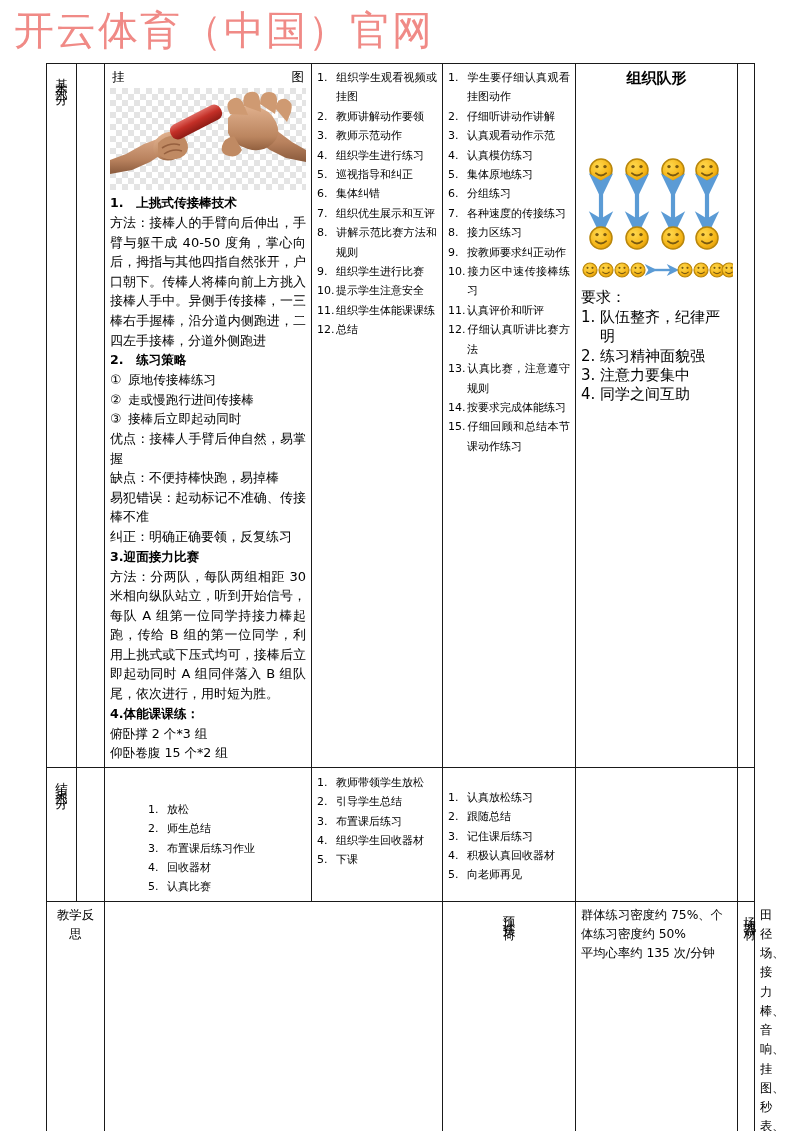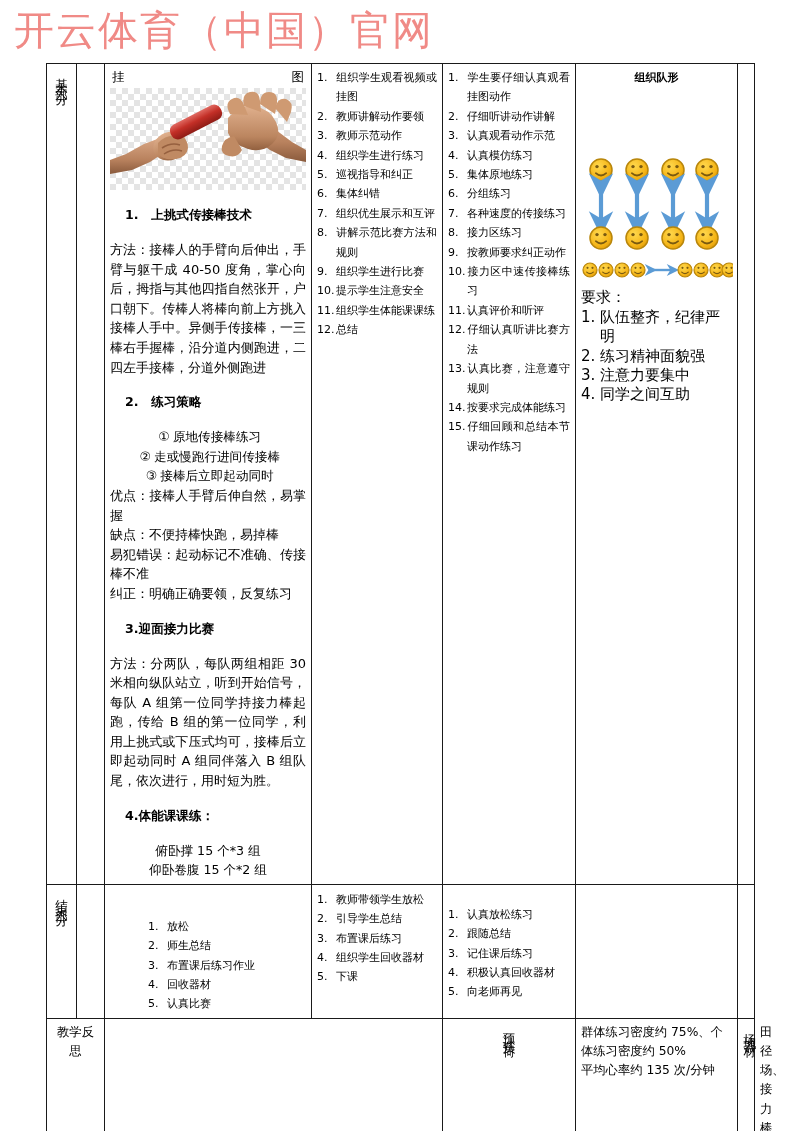--- a/index.html
+++ b/index.html
@@ -91,7 +91,7 @@
   ol.nl li .n{display:inline-block;width:19px;text-indent:0;}
 
   
-  .orgtitle{text-align:center;font-weight:bold;font-size:11px;line-height:20px;margin:0 0 4px 0;}
+  .orgtitle{text-align:center;font-weight:bold;font-size:15px;line-height:20px;margin:0 0 4px 0;}
   .orgdiagram{margin:0;padding:0;}
   .req{font-size:15px;line-height:19.4px;}
   .req ol{margin:0;padding:0;list-style:none;}

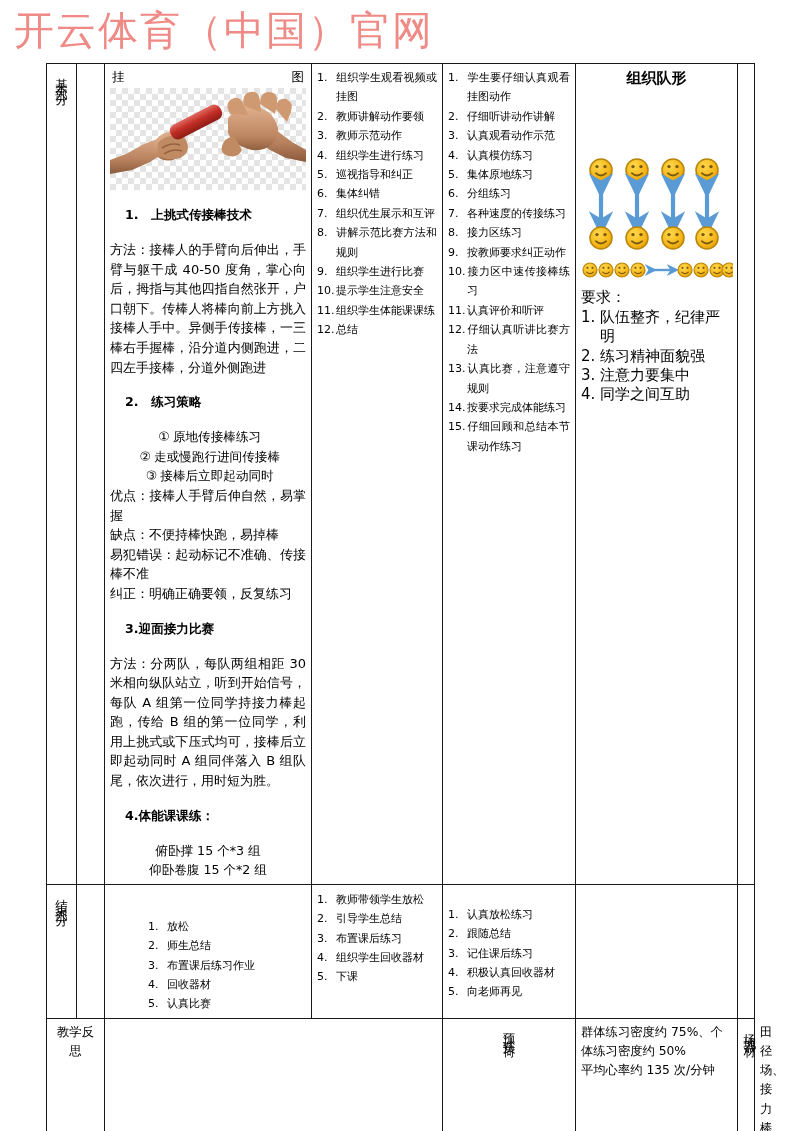--- a/index.html
+++ b/index.html
@@ -74,7 +74,7 @@
   }
   .photo svg{display:block;width:196px;height:102px;}
 
-  .mh{font-weight:bold;font-size:12.6px;line-height:20px;margin:15px;}
+  .mh{font-weight:bold;font-size:12.6px;line-height:20px;margin:0;}
   .mp{font-size:13px;line-height:19.6px;margin:0;text-align:justify;text-justify:inter-ideograph;}
   .mline{font-size:12.6px;line-height:19.6px;margin:0;text-align:center;}
   .numcirc{display:inline-block;width:18px;}

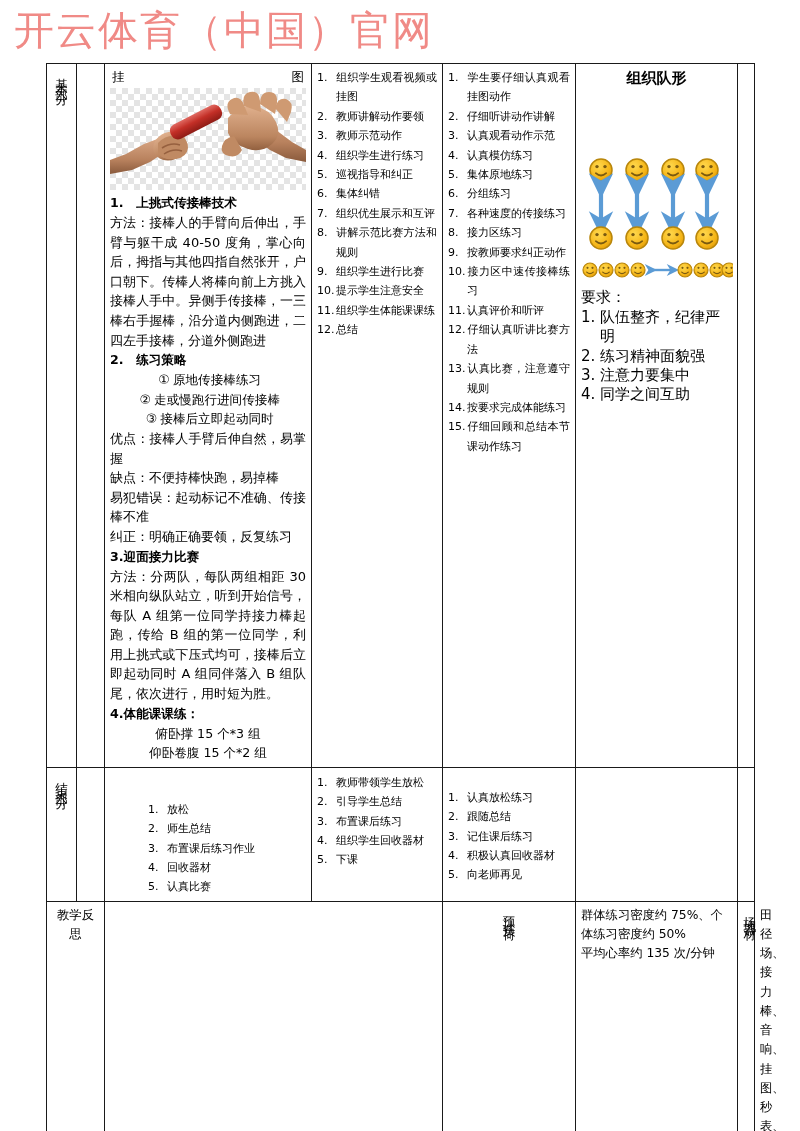--- a/index.html
+++ b/index.html
@@ -76,7 +76,7 @@
 
   .mh{font-weight:bold;font-size:12.6px;line-height:20px;margin:0;}
   .mp{font-size:13px;line-height:19.6px;margin:0;text-align:justify;text-justify:inter-ideograph;}
-  .mline{font-size:12.6px;line-height:19.6px;margin:0;text-align:center;}
+  .mline{font-size:12.6px;line-height:19.6px;margin:0;}
   .numcirc{display:inline-block;width:18px;}
 
   

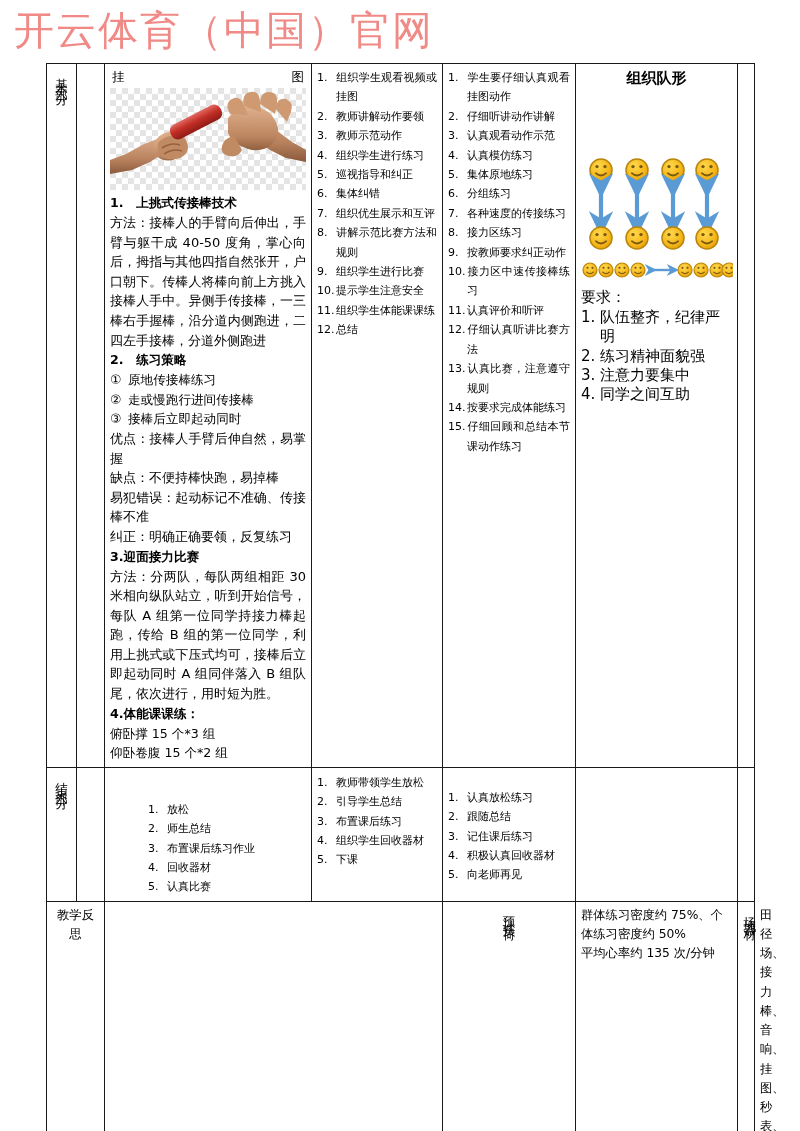--- a/index.html
+++ b/index.html
@@ -191,7 +191,7 @@
           <div class="mh">3.迎面接力比赛</div>
           <div class="mp">方法：分两队，每队两组相距 30 米相向纵队站立，听到开始信号，每队 A 组第一位同学持接力棒起跑，传给 B 组的第一位同学，利用上挑式或下压式均可，接棒后立即起动同时 A 组同伴落入 B 组队尾，依次进行，用时短为胜。</div>
           <div class="mh">4.体能课课练：</div>
-          <div class="mline">俯卧撑 15 个*3 组</div>
+          <div class="mline">俯卧撑 2 个*3 组</div>
           <div class="mline">仰卧卷腹 15 个*2 组</div>
         </div>
       </td>

